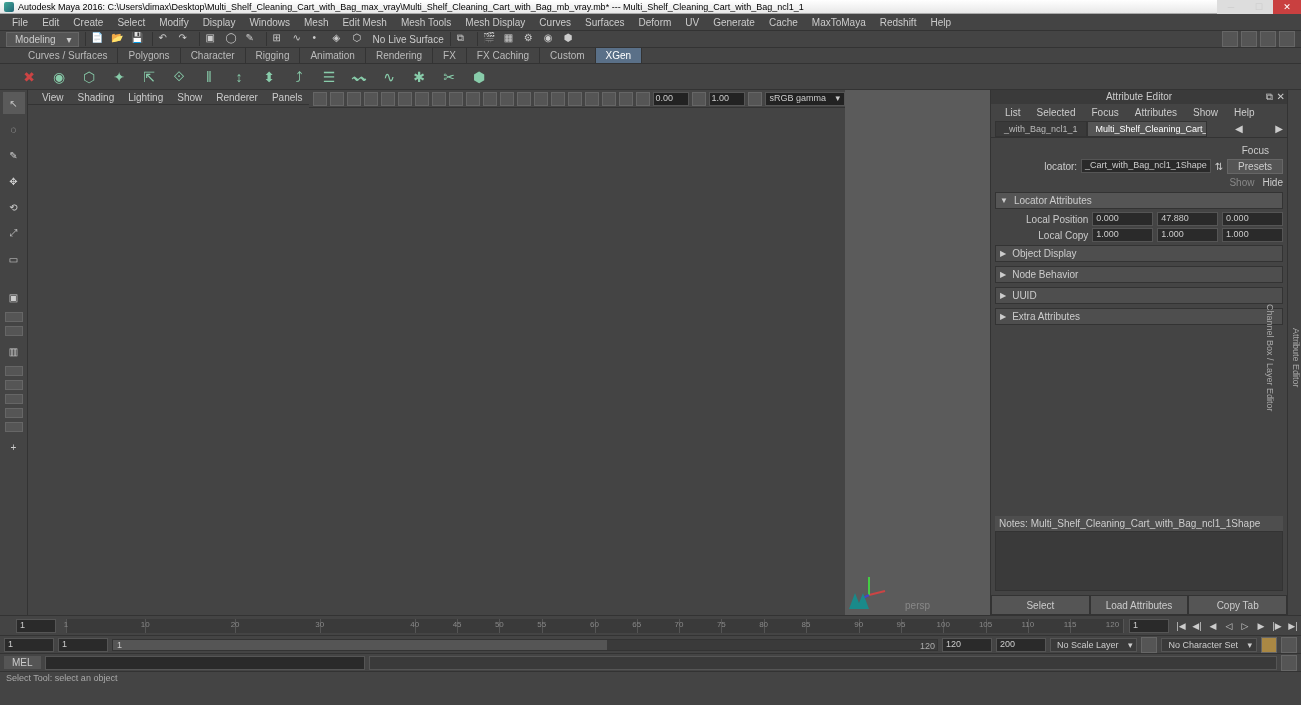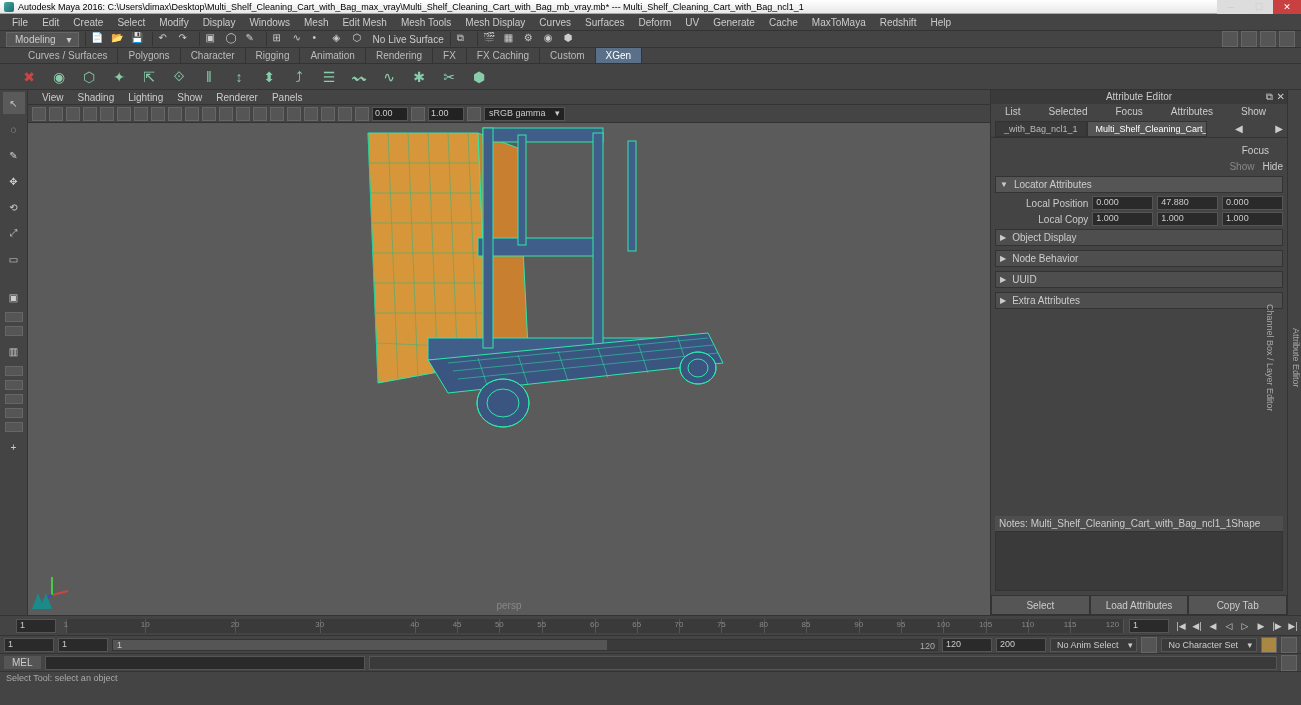--- a/index.html
+++ b/index.html
@@ -33,7 +33,7 @@
 .toolbox .tico.sel{background:#5a5a5a}
 .toolbox .sep{height:8px}
 .toolbox .small{width:18px;height:10px;background:#555;border:1px solid #666}
-.viewport-wrap{flex:1;display:flex;flex-direction:column;background:#444}
+.viewport-wrap{flex:1;display:flex;flex-direction:row;background:#444}
 .vp-menubar{height:15px;background:#444;display:flex;align-items:center;padding-left:8px;gap:2px;border-bottom:1px solid #333}
 .vp-menubar span{padding:1px 6px;color:#ccc;font-size:10px}
 .vp-iconbar{height:18px;background:#444;display:flex;align-items:center;padding-left:4px;gap:3px;border-bottom:1px solid #333}

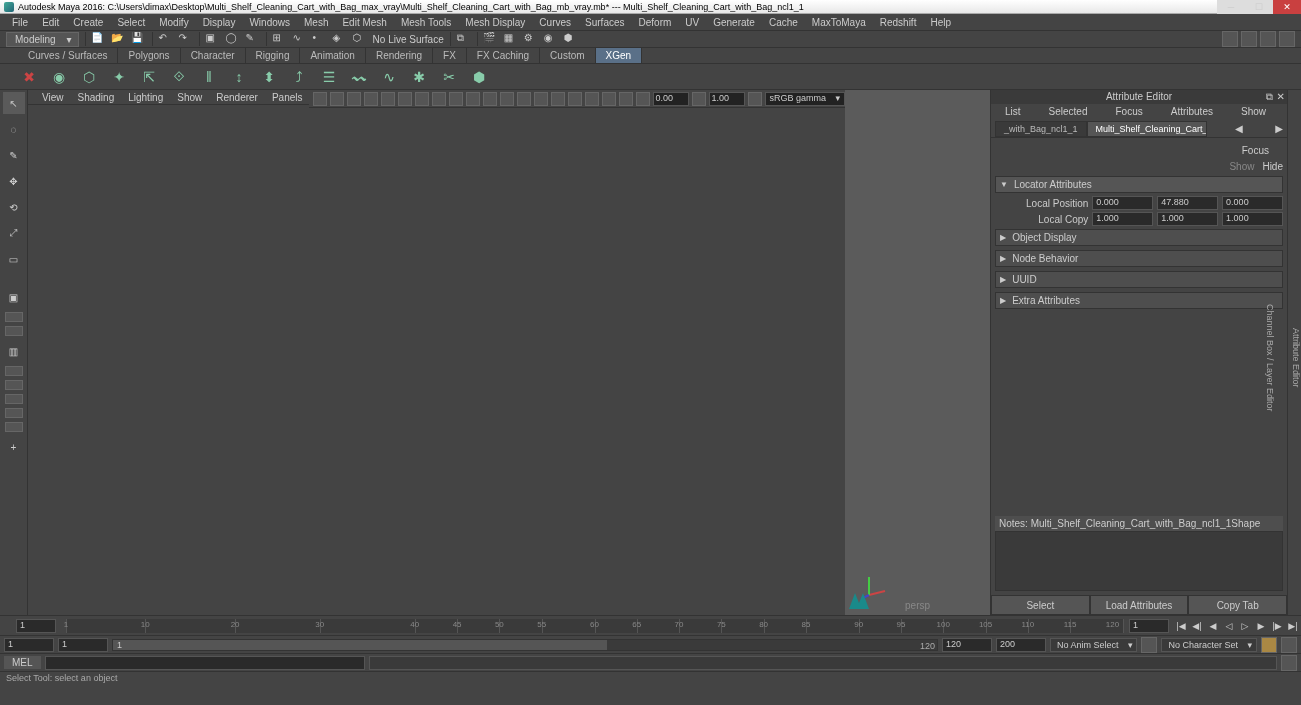--- a/index.html
+++ b/index.html
@@ -50,7 +50,7 @@
 .ae-title{height:14px;background:#3a3a3a;color:#ccc;text-align:center;font-size:10px;padding-top:1px;position:relative}
 .ae-title .popout{position:absolute;right:14px;top:1px}
 .ae-title .close{position:absolute;right:2px;top:1px}
-.ae-menu{height:16px;display:flex;align-items:flex-start;padding-left:6px;gap:12px}
+.ae-menu{height:16px;display:flex;align-items:center;padding-left:6px;gap:0}
 .ae-menu span{padding:2px 8px;color:#ccc;font-size:10px}
 .ae-tabs{height:18px;display:flex;align-items:center;padding-left:4px;border-bottom:1px solid #333}
 .ae-tabs .tab{padding:2px 8px;background:#3a3a3a;color:#bbb;font-size:9px;border:1px solid #333;max-width:120px;overflow:hidden;white-space:nowrap}

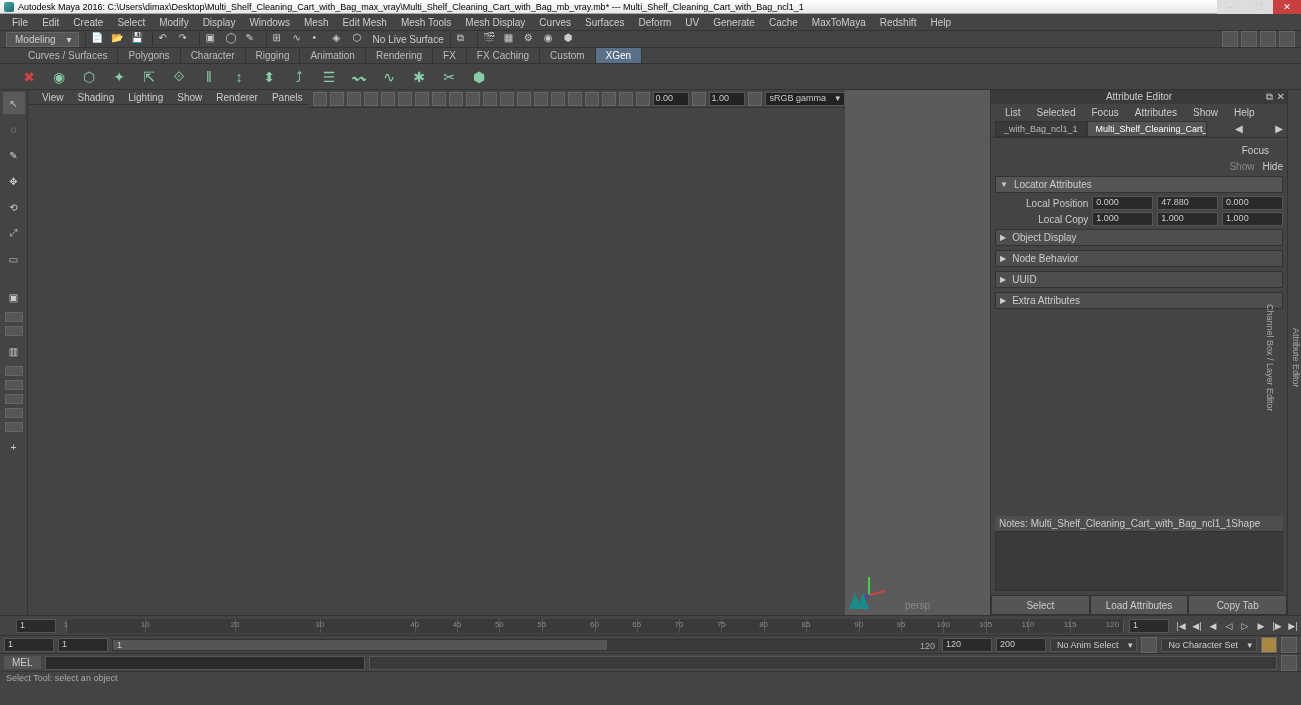--- a/index.html
+++ b/index.html
@@ -351,6 +351,12 @@
       <div style="display:flex;justify-content:flex-end;gap:4px;height:16px;align-items:center">
         <div class="btn" style="padding:1px 14px">Focus</div>
       </div>
+      <div class="ae-row">
+        <div class="lbl">locator:</div>
+        <div class="fld" style="flex:1">_Cart_with_Bag_ncl1_1Shape</div>
+        <span style="color:#ccc">⇅</span>
+        <div class="btn">Presets</div>
+      </div>
       <div class="ae-row" style="justify-content:flex-end;gap:8px">
         <span style="color:#888">Show</span>
         <span>Hide</span>

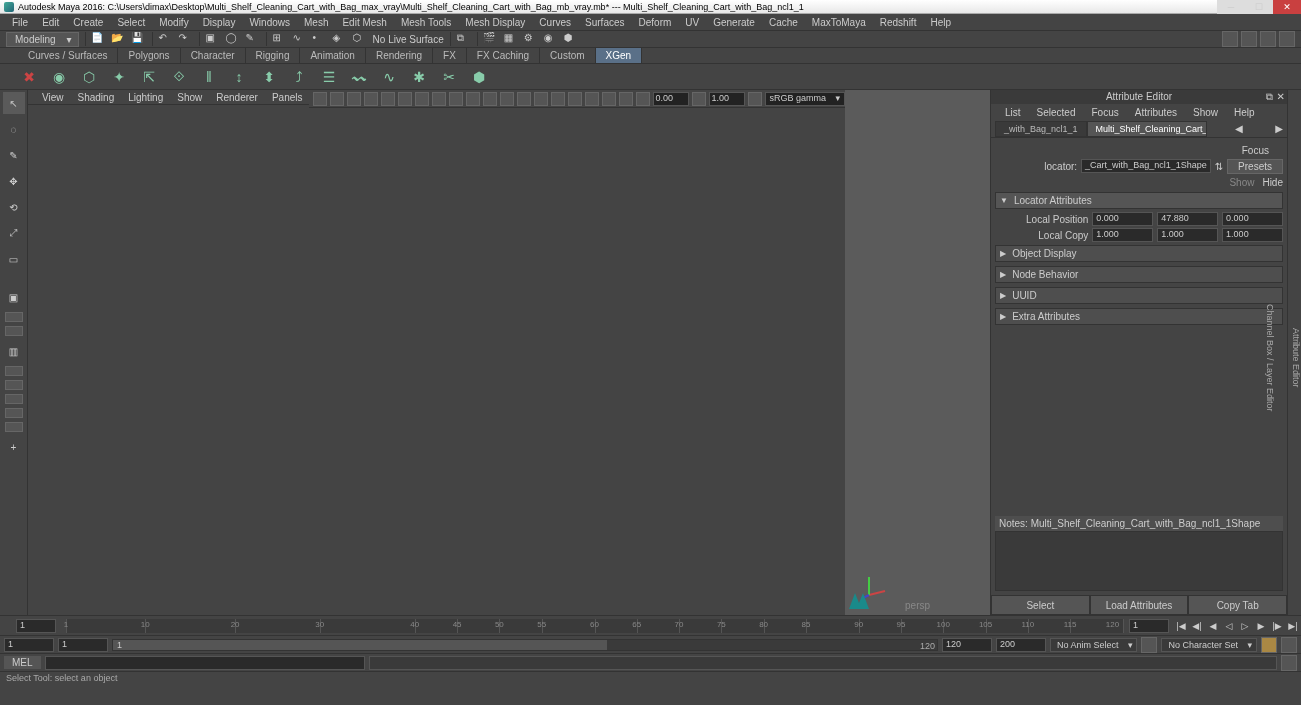--- a/index.html
+++ b/index.html
@@ -481,7 +481,7 @@
   </div>
   <div class="numfld">120</div>
   <div class="numfld">200</div>
-  <div class="sel">No Anim Select</div>
+  <div class="sel">No Scale Layer</div>
   <div class="icn"></div>
   <div class="sel">No Character Set</div>
   <div class="icn" style="background:#a84"></div>

